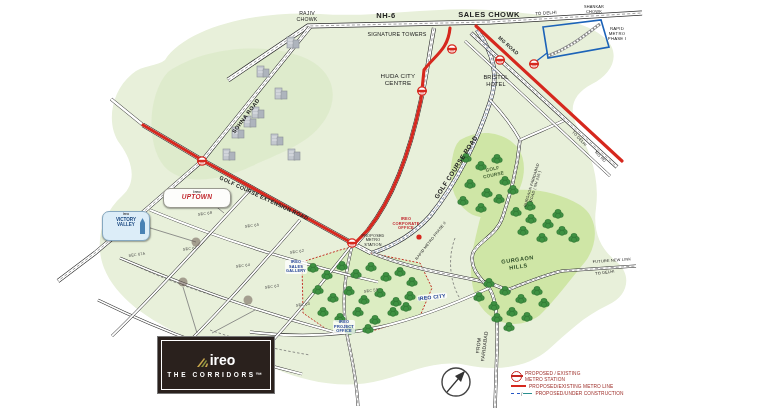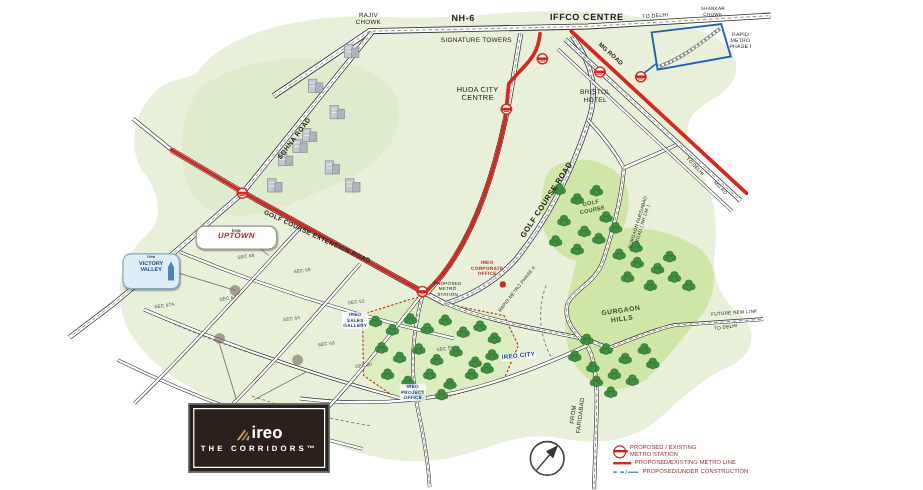--- a/index.html
+++ b/index.html
@@ -575,7 +575,7 @@
 CHOWK</div>
       <div class="lbl" style="left: 386px; top: 16px; font-size: 7.5px; color: rgb(34, 34, 34); font-weight: 700; letter-spacing: 0.5px; transform: translate(-50%, -50%) rotate(0deg);">NH-6</div>
       <div class="lbl" style="left: 397px; top: 34px; font-size: 5.4px; color: rgb(34, 34, 34); font-weight: 400; transform: translate(-50%, -50%) rotate(0deg);">SIGNATURE TOWERS</div>
-      <div class="lbl" style="left: 489px; top: 15px; font-size: 7.5px; color: rgb(34, 34, 34); font-weight: 700; letter-spacing: 0.5px; transform: translate(-50%, -50%) rotate(0deg);">IFFCO CENTRE</div>
+      <div class="lbl" style="left: 489px; top: 15px; font-size: 7.5px; color: rgb(34, 34, 34); font-weight: 700; letter-spacing: 0.5px; transform: translate(-50%, -50%) rotate(0deg);">SALES CHOWK</div>
       <div class="lbl" style="left: 546px; top: 13px; font-size: 4.4px; color: rgb(34, 34, 34); font-weight: 400; transform: translate(-50%, -50%) rotate(-4deg);">TO DELHI</div>
       <div class="lbl" style="left: 594px; top: 10px; font-size: 3.9px; color: rgb(34, 34, 34); font-weight: 400; transform: translate(-50%, -50%) rotate(0deg);">SHANKAR
 CHOWK</div>

